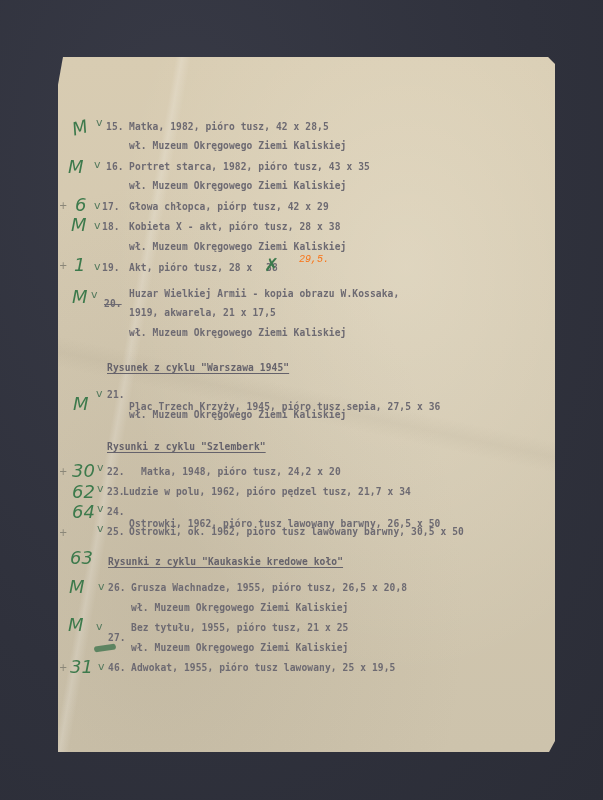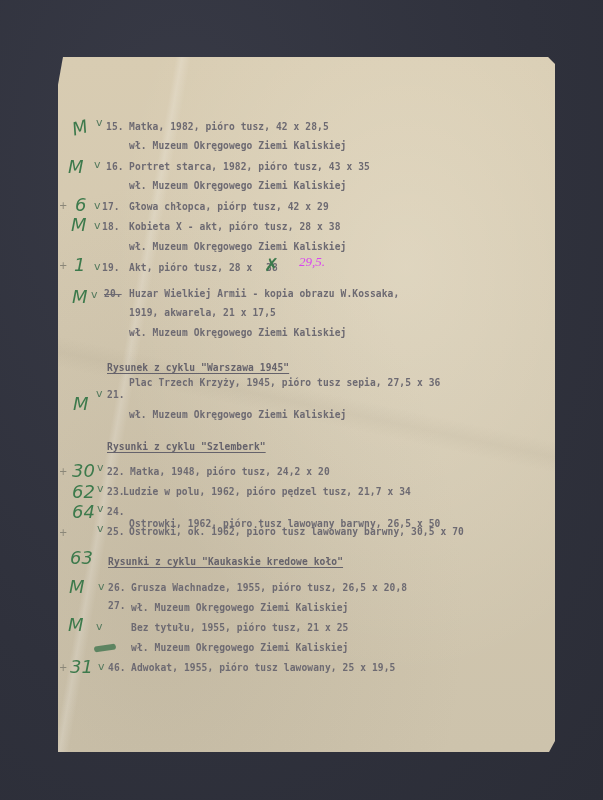--- a/index.html
+++ b/index.html
@@ -72,9 +72,9 @@
     }
     .correction {
       position: absolute;
-      font-family: Liberation Serif, serif;
-      color: #d946ef;
-      font-size: 13px;
+      font-family: Liberation Mono, monospace;
+      color: #f97316;
+      font-size: 10px;
       font-style: italic;
     }
     .scribble {

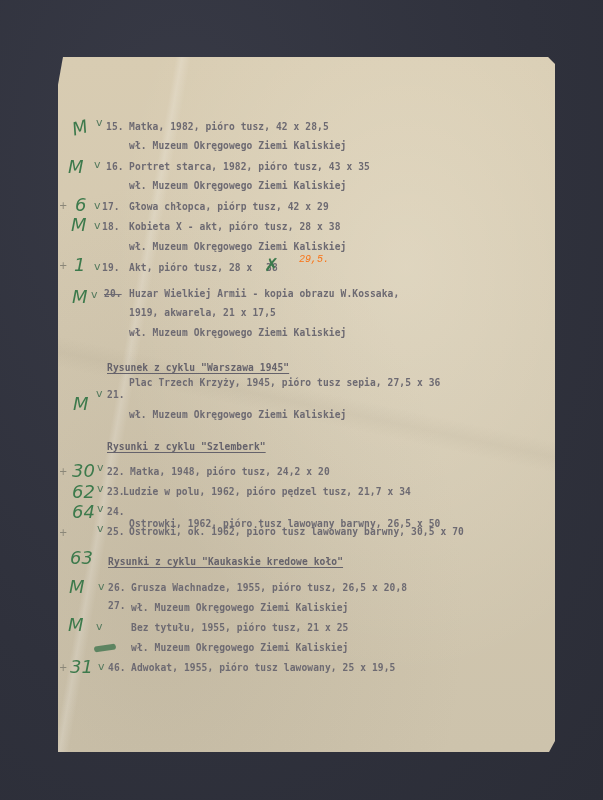--- a/index.html
+++ b/index.html
@@ -137,7 +137,7 @@
 
 <span class="hand mark-num" style="left:72px;top:286px;">M</span>
 <span class="hand check" style="left:91px;top:288px;">v</span>
-<span class="typed" style="left:104px;top:288px;text-decoration:line-through;">20.</span>
+<span class="typed" style="left:104px;top:298px;text-decoration:line-through;">20.</span>
 <span class="typed" style="left:129px;top:288px;">Huzar Wielkiej Armii - kopia obrazu W.Kossaka,</span>
 <span class="typed" style="left:129px;top:307px;">1919, akwarela, 21 x 17,5</span>
 <span class="typed" style="left:129px;top:327px;">wł. Muzeum Okręgowego Ziemi Kaliskiej</span>

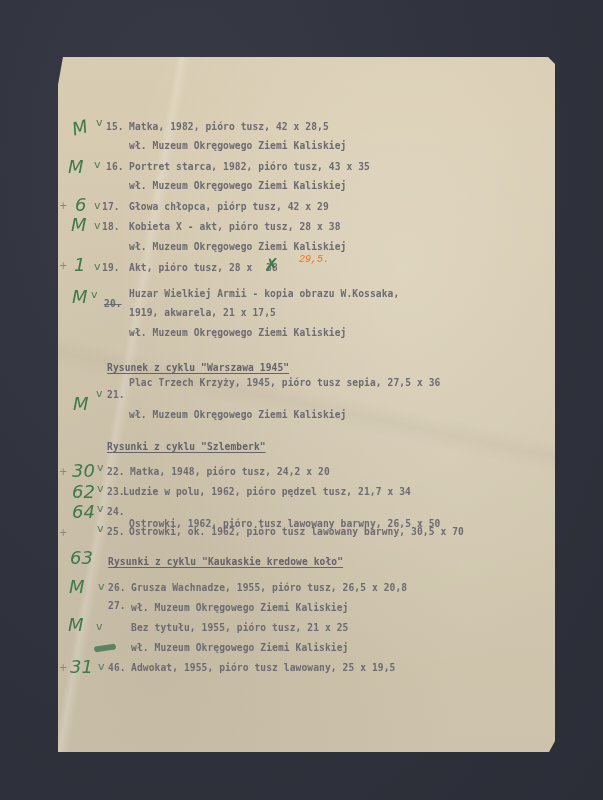--- a/index.html
+++ b/index.html
@@ -147,7 +147,7 @@
 <span class="hand mark-num" style="left:73px;top:393px;">M</span>
 <span class="hand check" style="left:96px;top:387px;">v</span>
 <span class="typed" style="left:107px;top:389px;">21.</span>
-<span class="typed" style="left:129px;top:377px;">Plac Trzech Krzyży, 1945, pióro tusz sepia, 27,5 x 36</span>
+<span class="typed" style="left:129px;top:401px;">Plac Trzech Krzyży, 1945, pióro tusz sepia, 27,5 x 36</span>
 <span class="typed" style="left:129px;top:409px;">wł. Muzeum Okręgowego Ziemi Kaliskiej</span>
 
 <span class="typed heading" style="left:107px;top:441px;">Rysunki z cyklu "Szlemberk"</span>

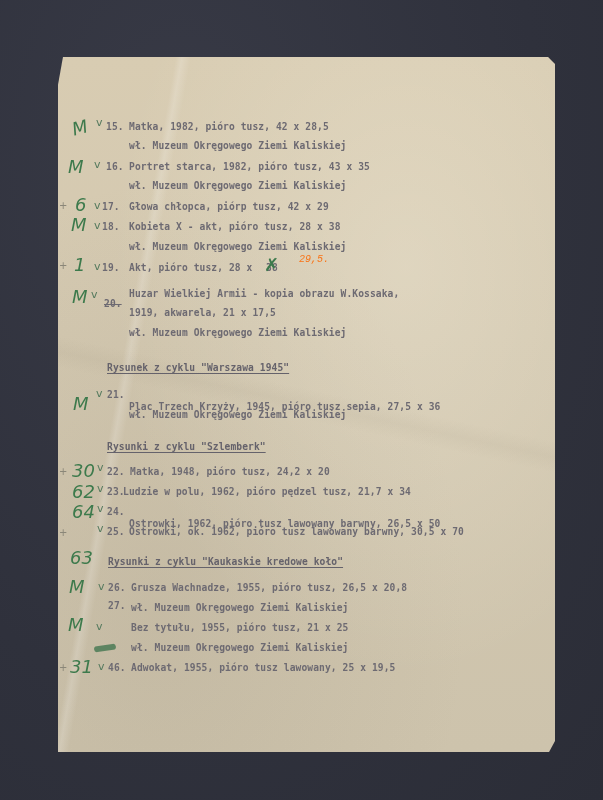--- a/index.html
+++ b/index.html
@@ -156,7 +156,7 @@
 <span class="hand mark-num" style="left:72px;top:460px;">30</span>
 <span class="hand check" style="left:97px;top:461px;">v</span>
 <span class="typed" style="left:107px;top:466px;">22.</span>
-<span class="typed" style="left:130px;top:466px;">Matka, 1948, pióro tusz, 24,2  x 20</span>
+<span class="typed" style="left:141px;top:466px;">Matka, 1948, pióro tusz, 24,2  x 20</span>
 
 <span class="hand mark-num" style="left:72px;top:481px;">62</span>
 <span class="hand check" style="left:97px;top:482px;">v</span>

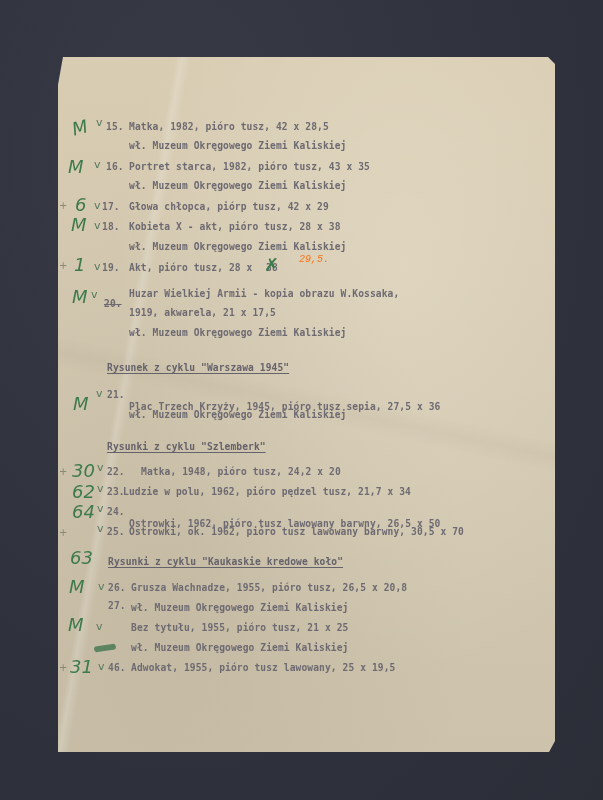--- a/index.html
+++ b/index.html
@@ -172,7 +172,7 @@
 <span class="hand mark-num" style="left:70px;top:547px;font-style:italic;">63</span>
 <span class="hand check" style="left:97px;top:522px;">v</span>
 <span class="typed" style="left:107px;top:526px;">25.</span>
-<span class="typed" style="left:129px;top:526px;">Ostrowki, ok. 1962, pióro tusz lawowany barwny, 30,5 x 70</span>
+<span class="typed" style="left:129px;top:526px;">Ostrowki, ok. 1962, pióro tusz lawowany barwny, 30,5 x 50</span>
 
 <span class="typed heading" style="left:108px;top:556px;">Rysunki z cyklu "Kaukaskie kredowe koło"</span>
 

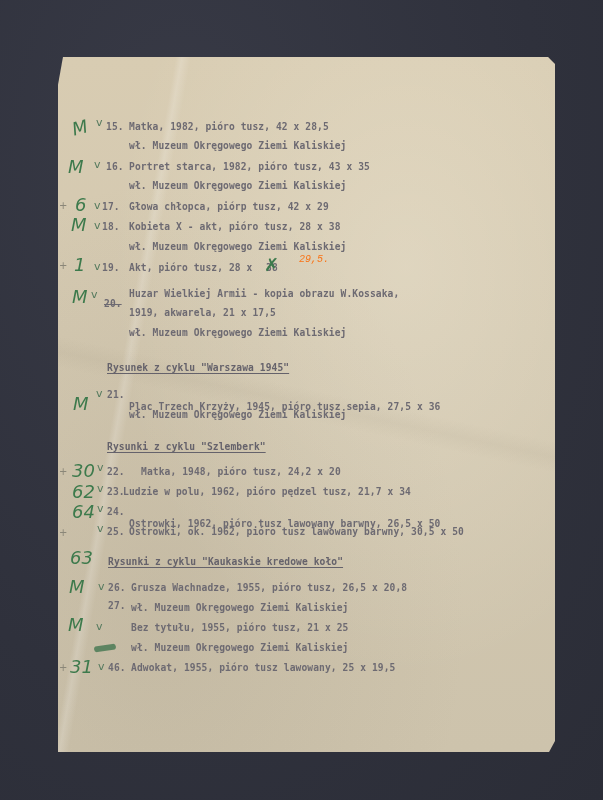--- a/index.html
+++ b/index.html
@@ -184,7 +184,7 @@
 
 <span class="hand mark-num" style="left:68px;top:614px;">M</span>
 <span class="hand check" style="left:96px;top:620px;">v</span>
-<span class="typed" style="left:108px;top:600px;">27.</span>
+<span class="typed" style="left:108px;top:632px;">27.</span>
 <span class="typed" style="left:131px;top:622px;">Bez tytułu, 1955, pióro tusz, 21 x 25</span>
 <div class="scribble" style="left:94px;top:645px;"></div>
 <span class="typed" style="left:131px;top:642px;">wł. Muzeum Okręgowego Ziemi Kaliskiej</span>

